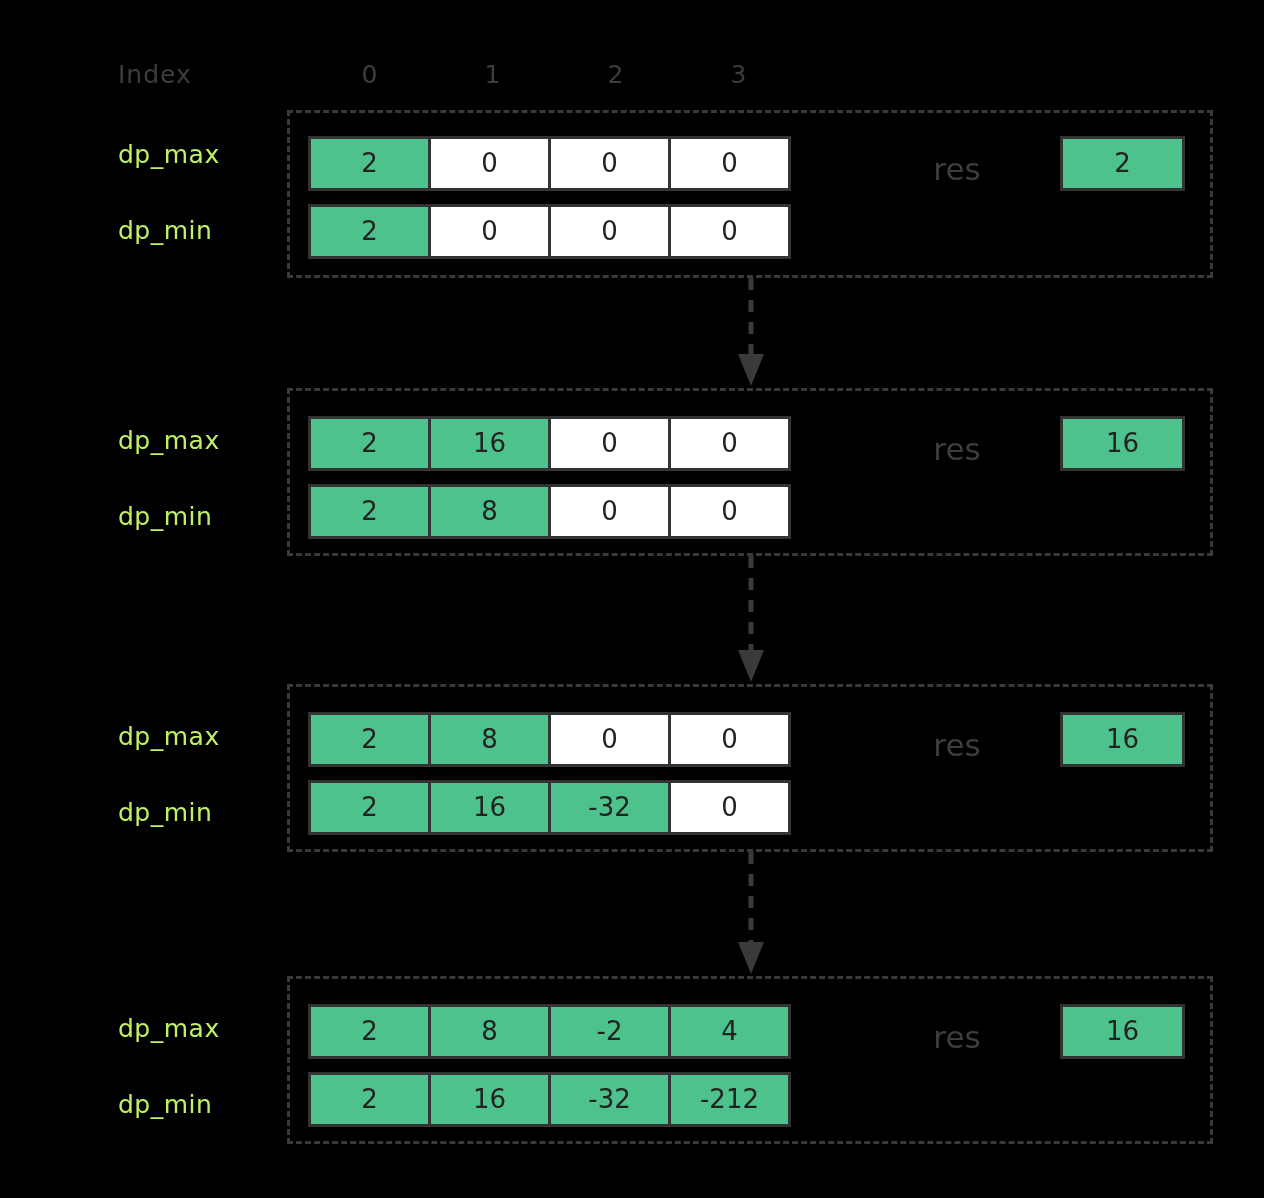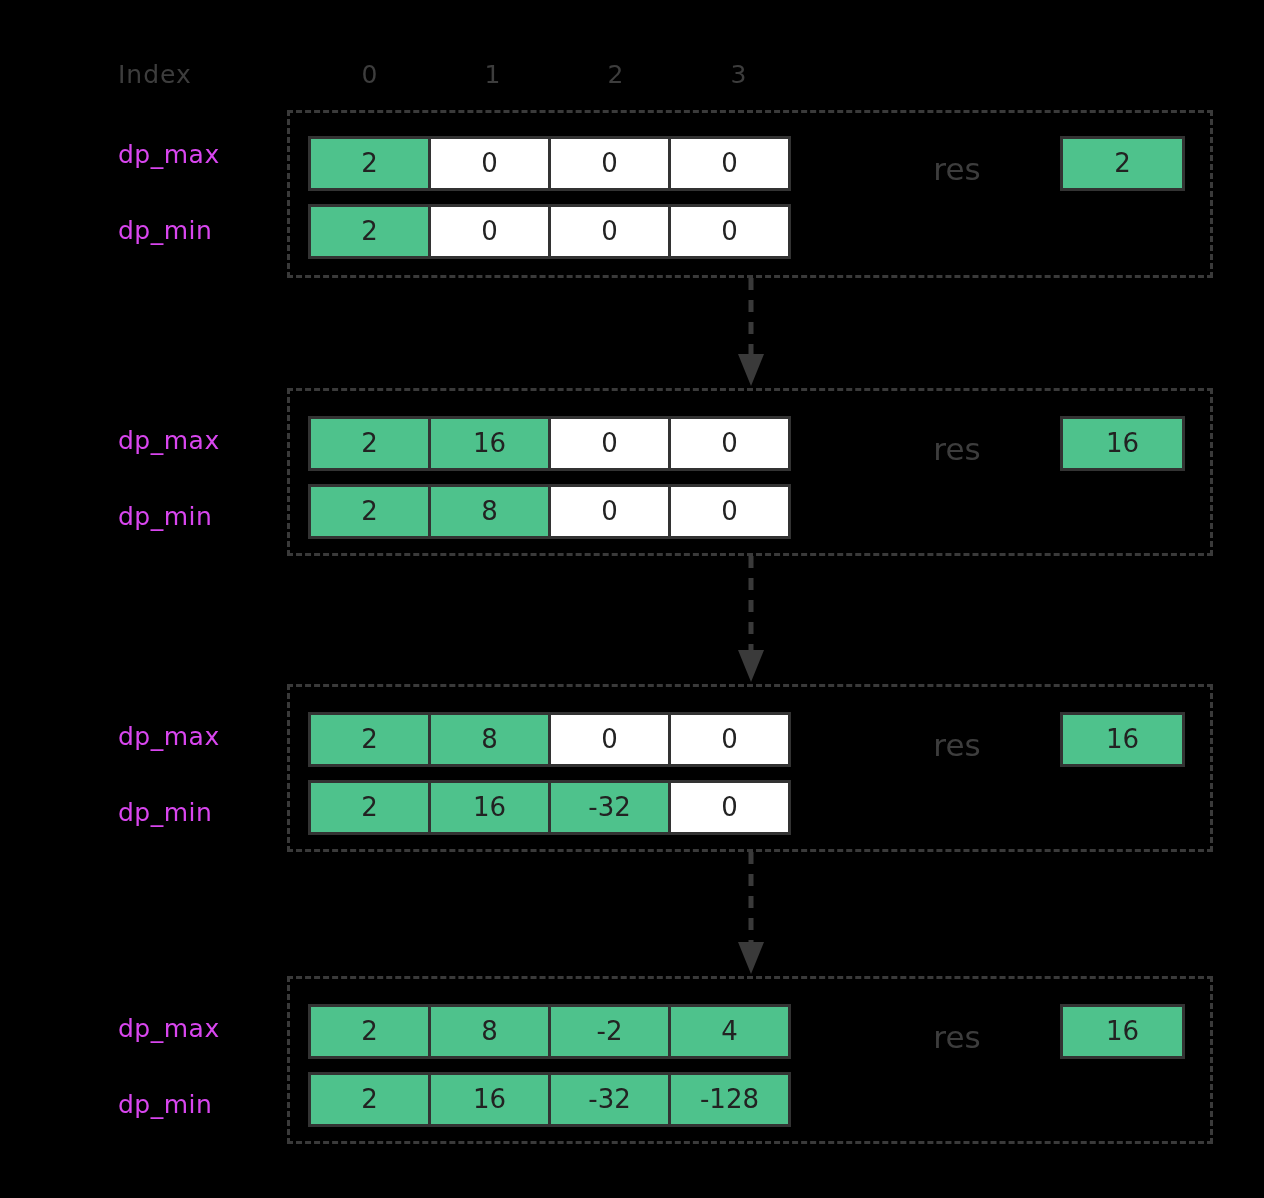--- a/index.html
+++ b/index.html
@@ -68,7 +68,7 @@
     width: 160px;
     height: 34px;
     line-height: 34px;
-    color: #d946ef;
+    color: #bef264;
     font-size: 25px;
     text-align: left;
     letter-spacing: 0.5px;

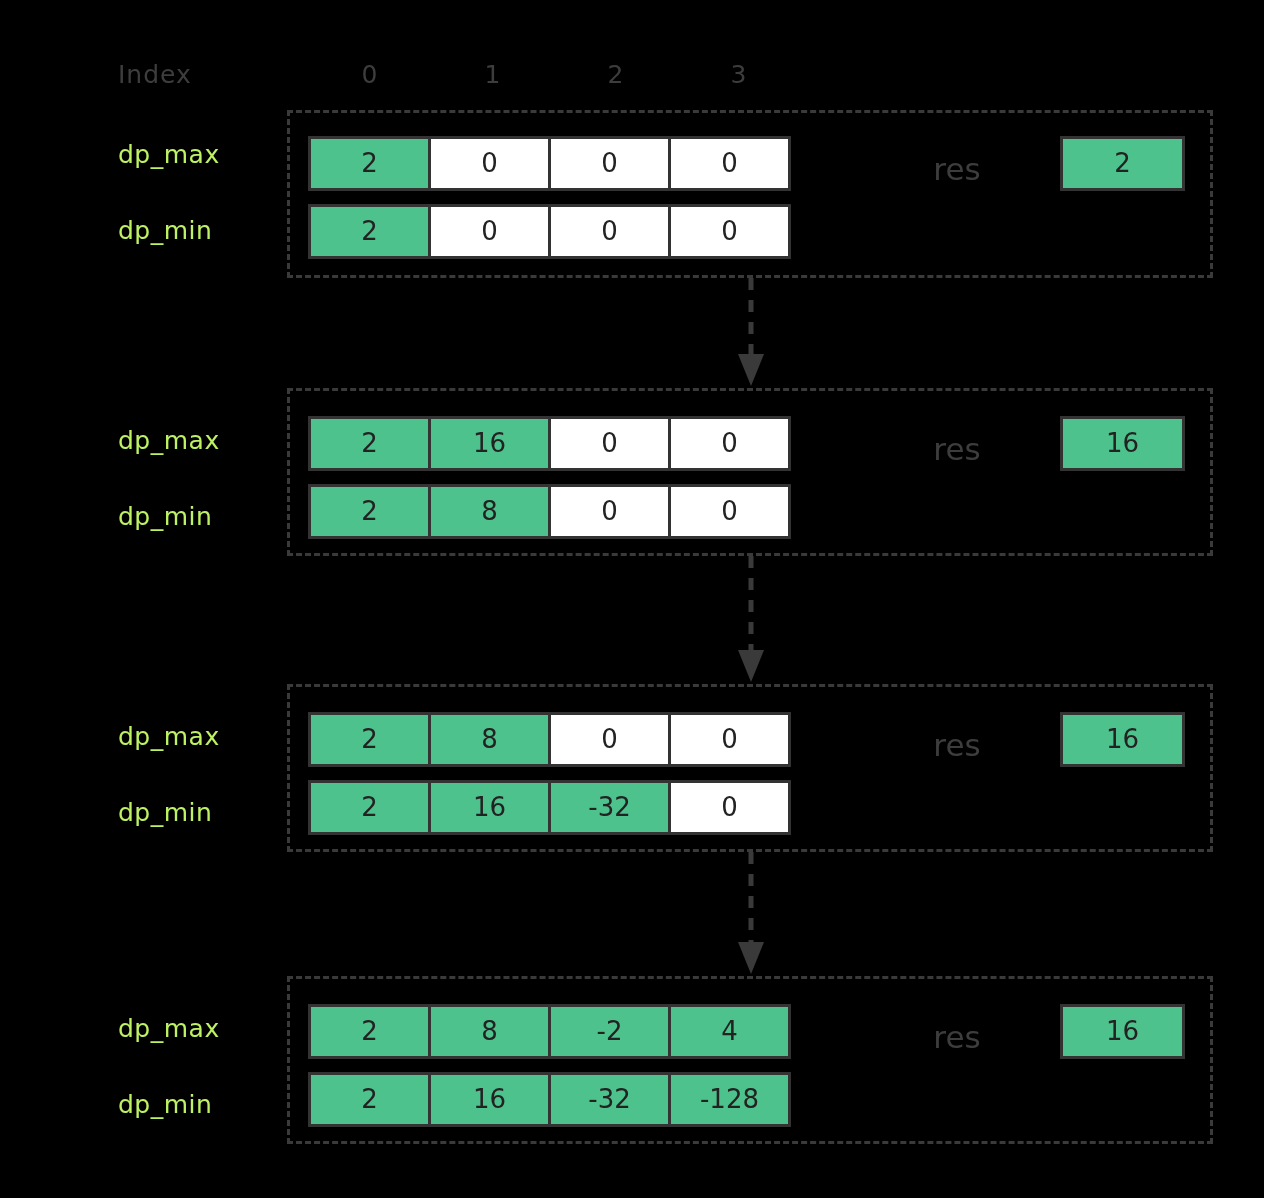--- a/index.html
+++ b/index.html
@@ -232,7 +232,7 @@
     <div class="cell filled">2</div>
     <div class="cell filled">16</div>
     <div class="cell filled">-32</div>
-    <div class="cell filled">-128</div>
+    <div class="cell filled">-212</div>
   </div>
   <div class="res-label" style="left:912px;top:1020px">res</div>
   <div class="res-box" style="left:1060px;top:1004px">16</div>

